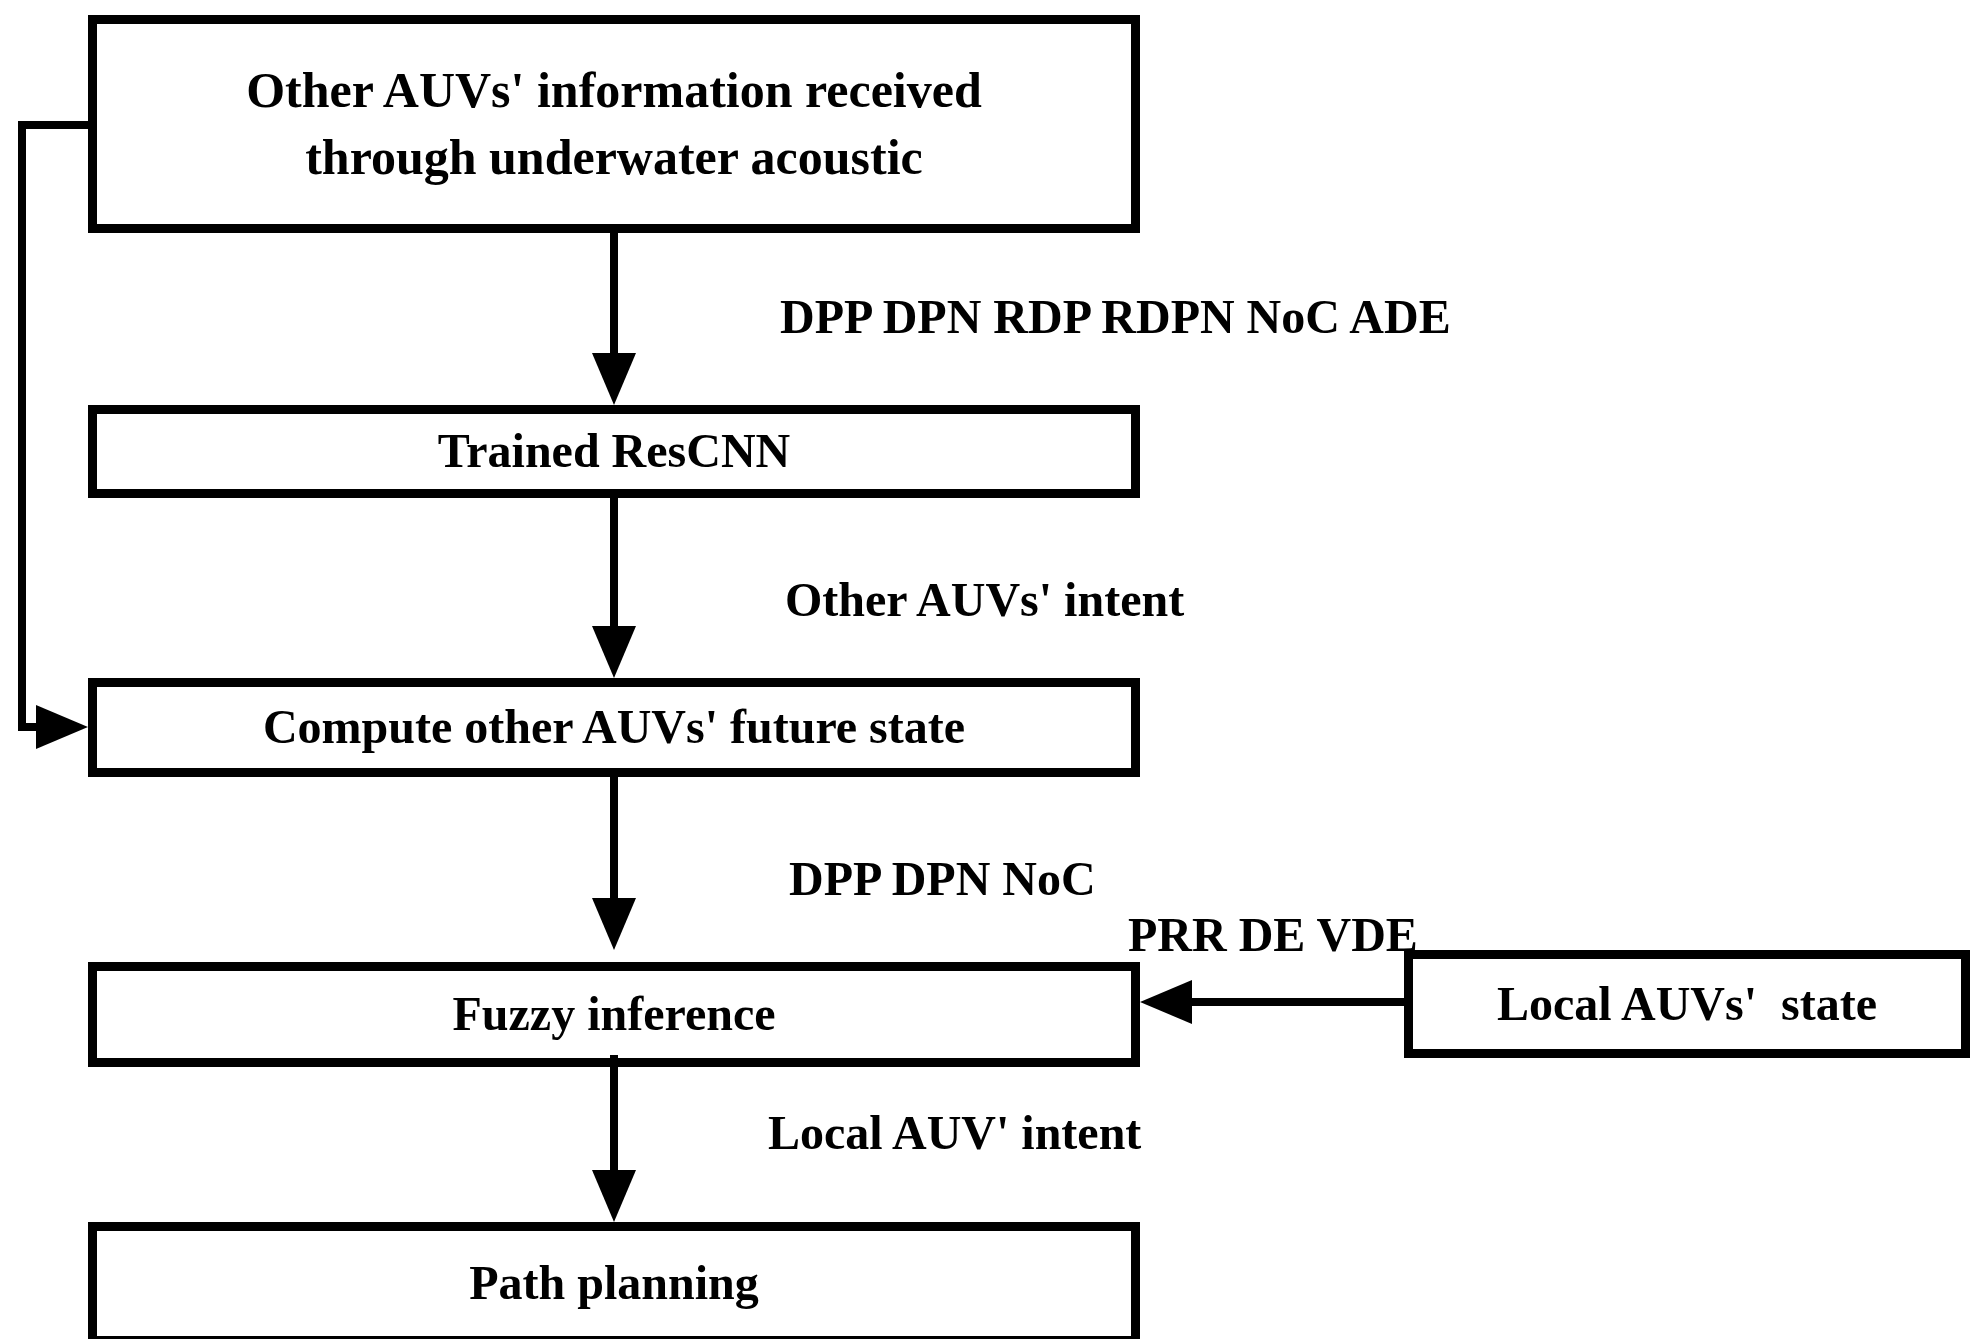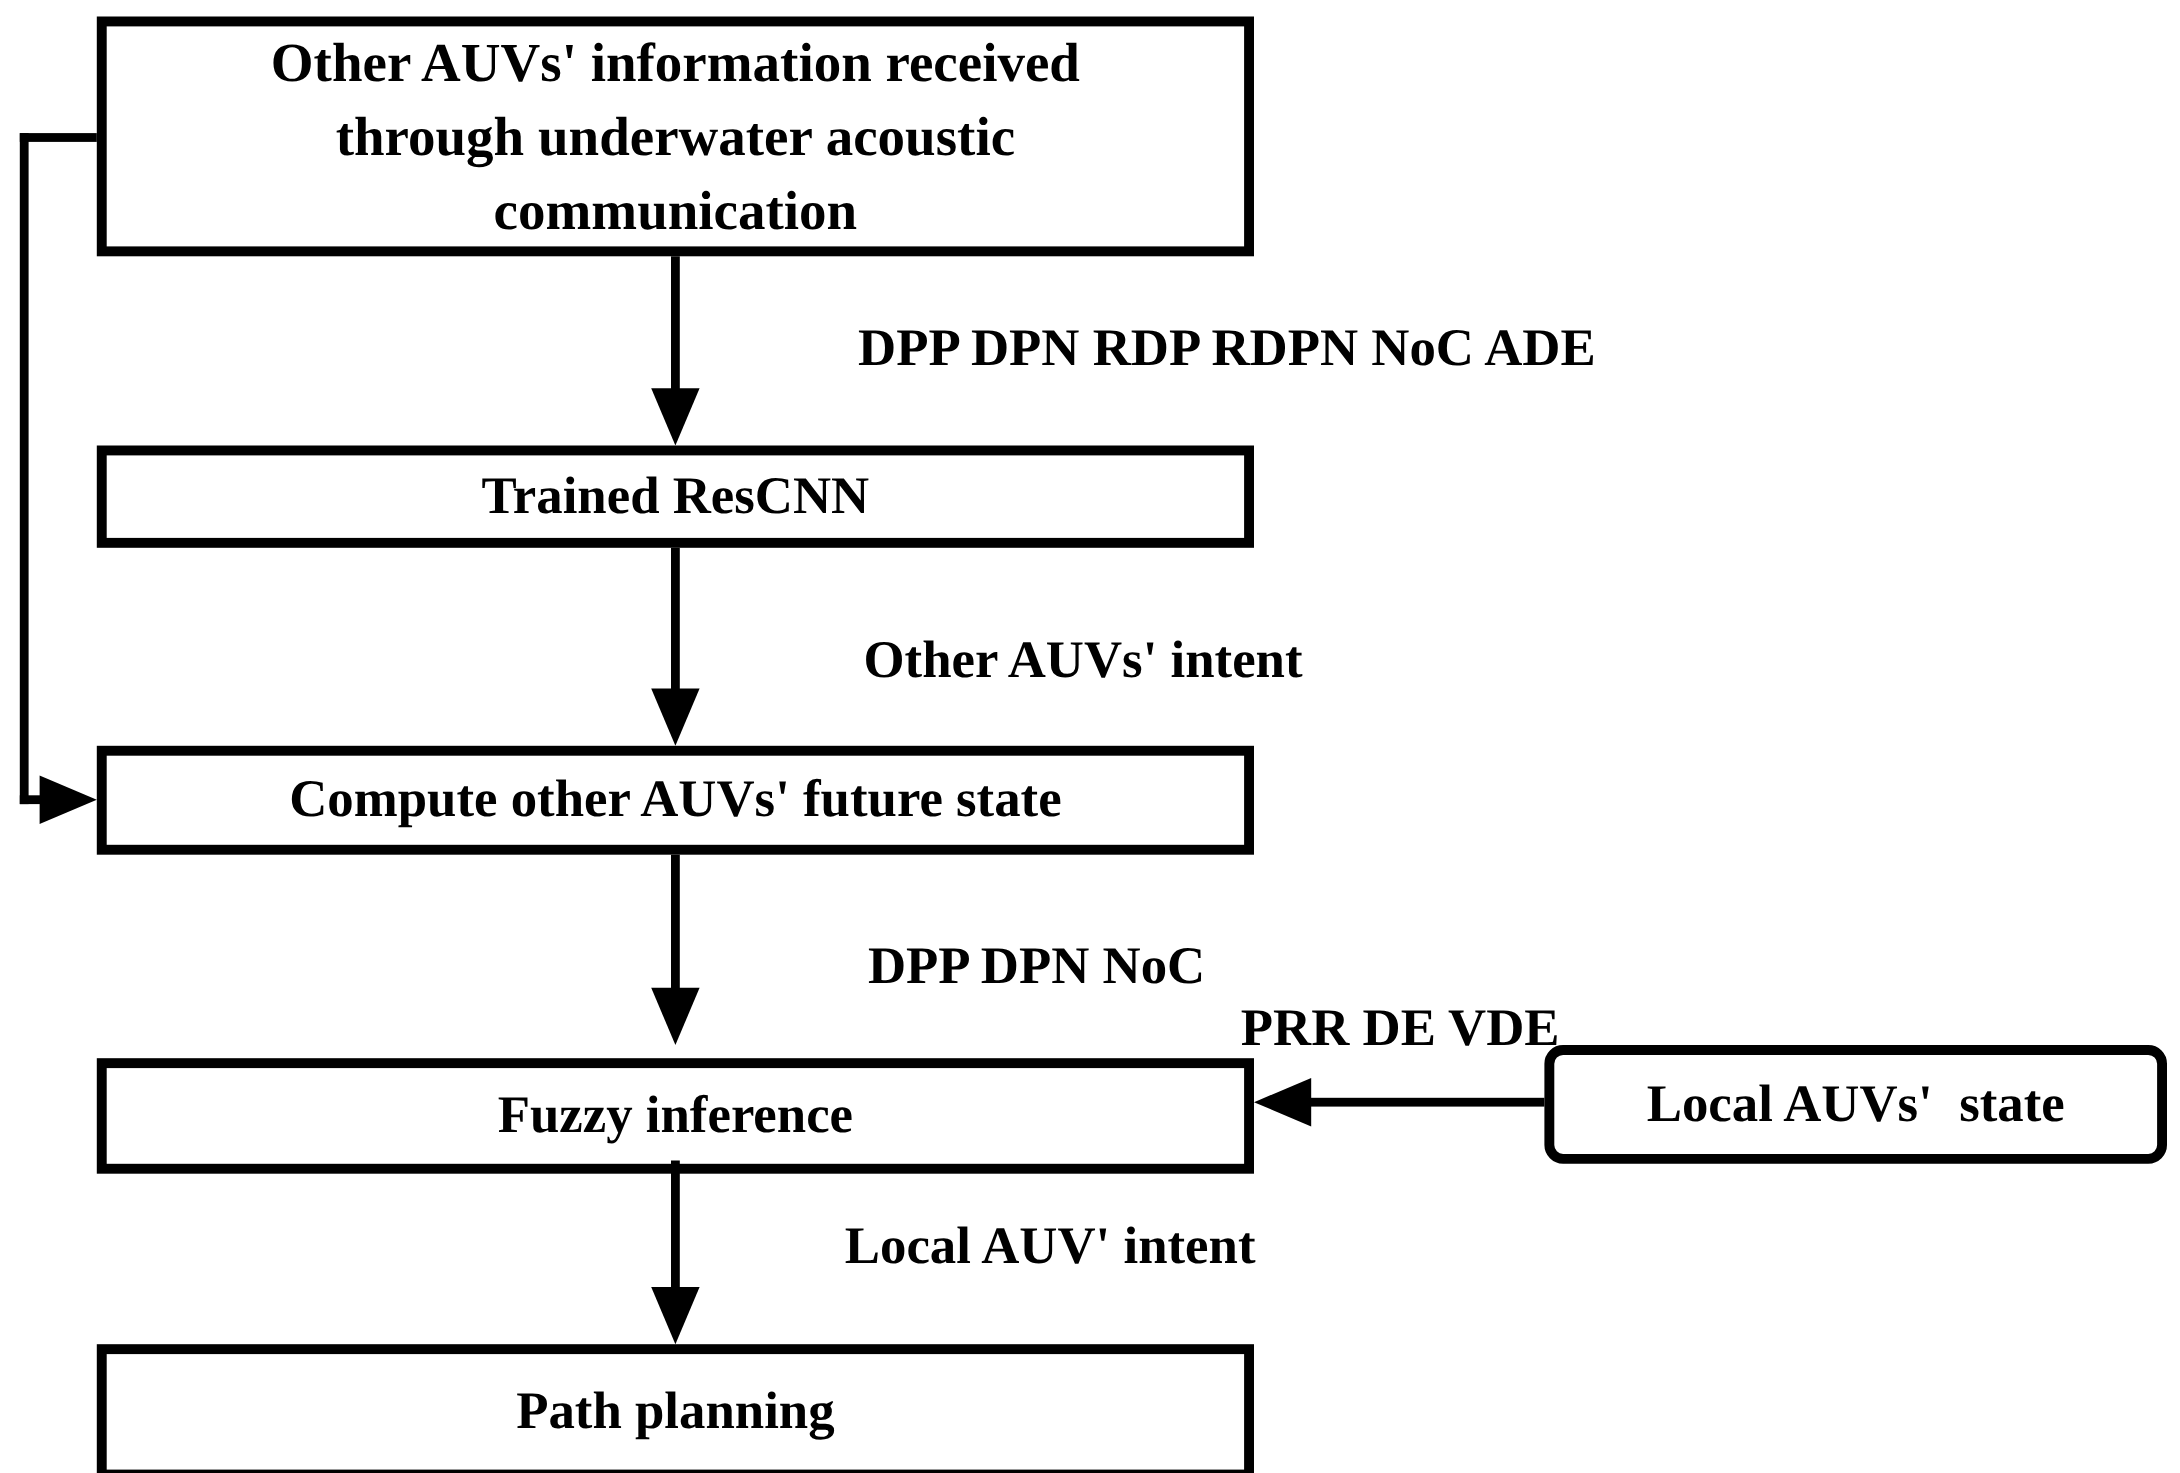--- a/index.html
+++ b/index.html
@@ -106,7 +106,6 @@
   <div class="box multiline" id="box-info">
     <div>Other AUVs' information received</div>
     <div>through underwater acoustic</div>
-    <div>communication</div>
   </div>
 
   <div class="box" id="box-rescnn">

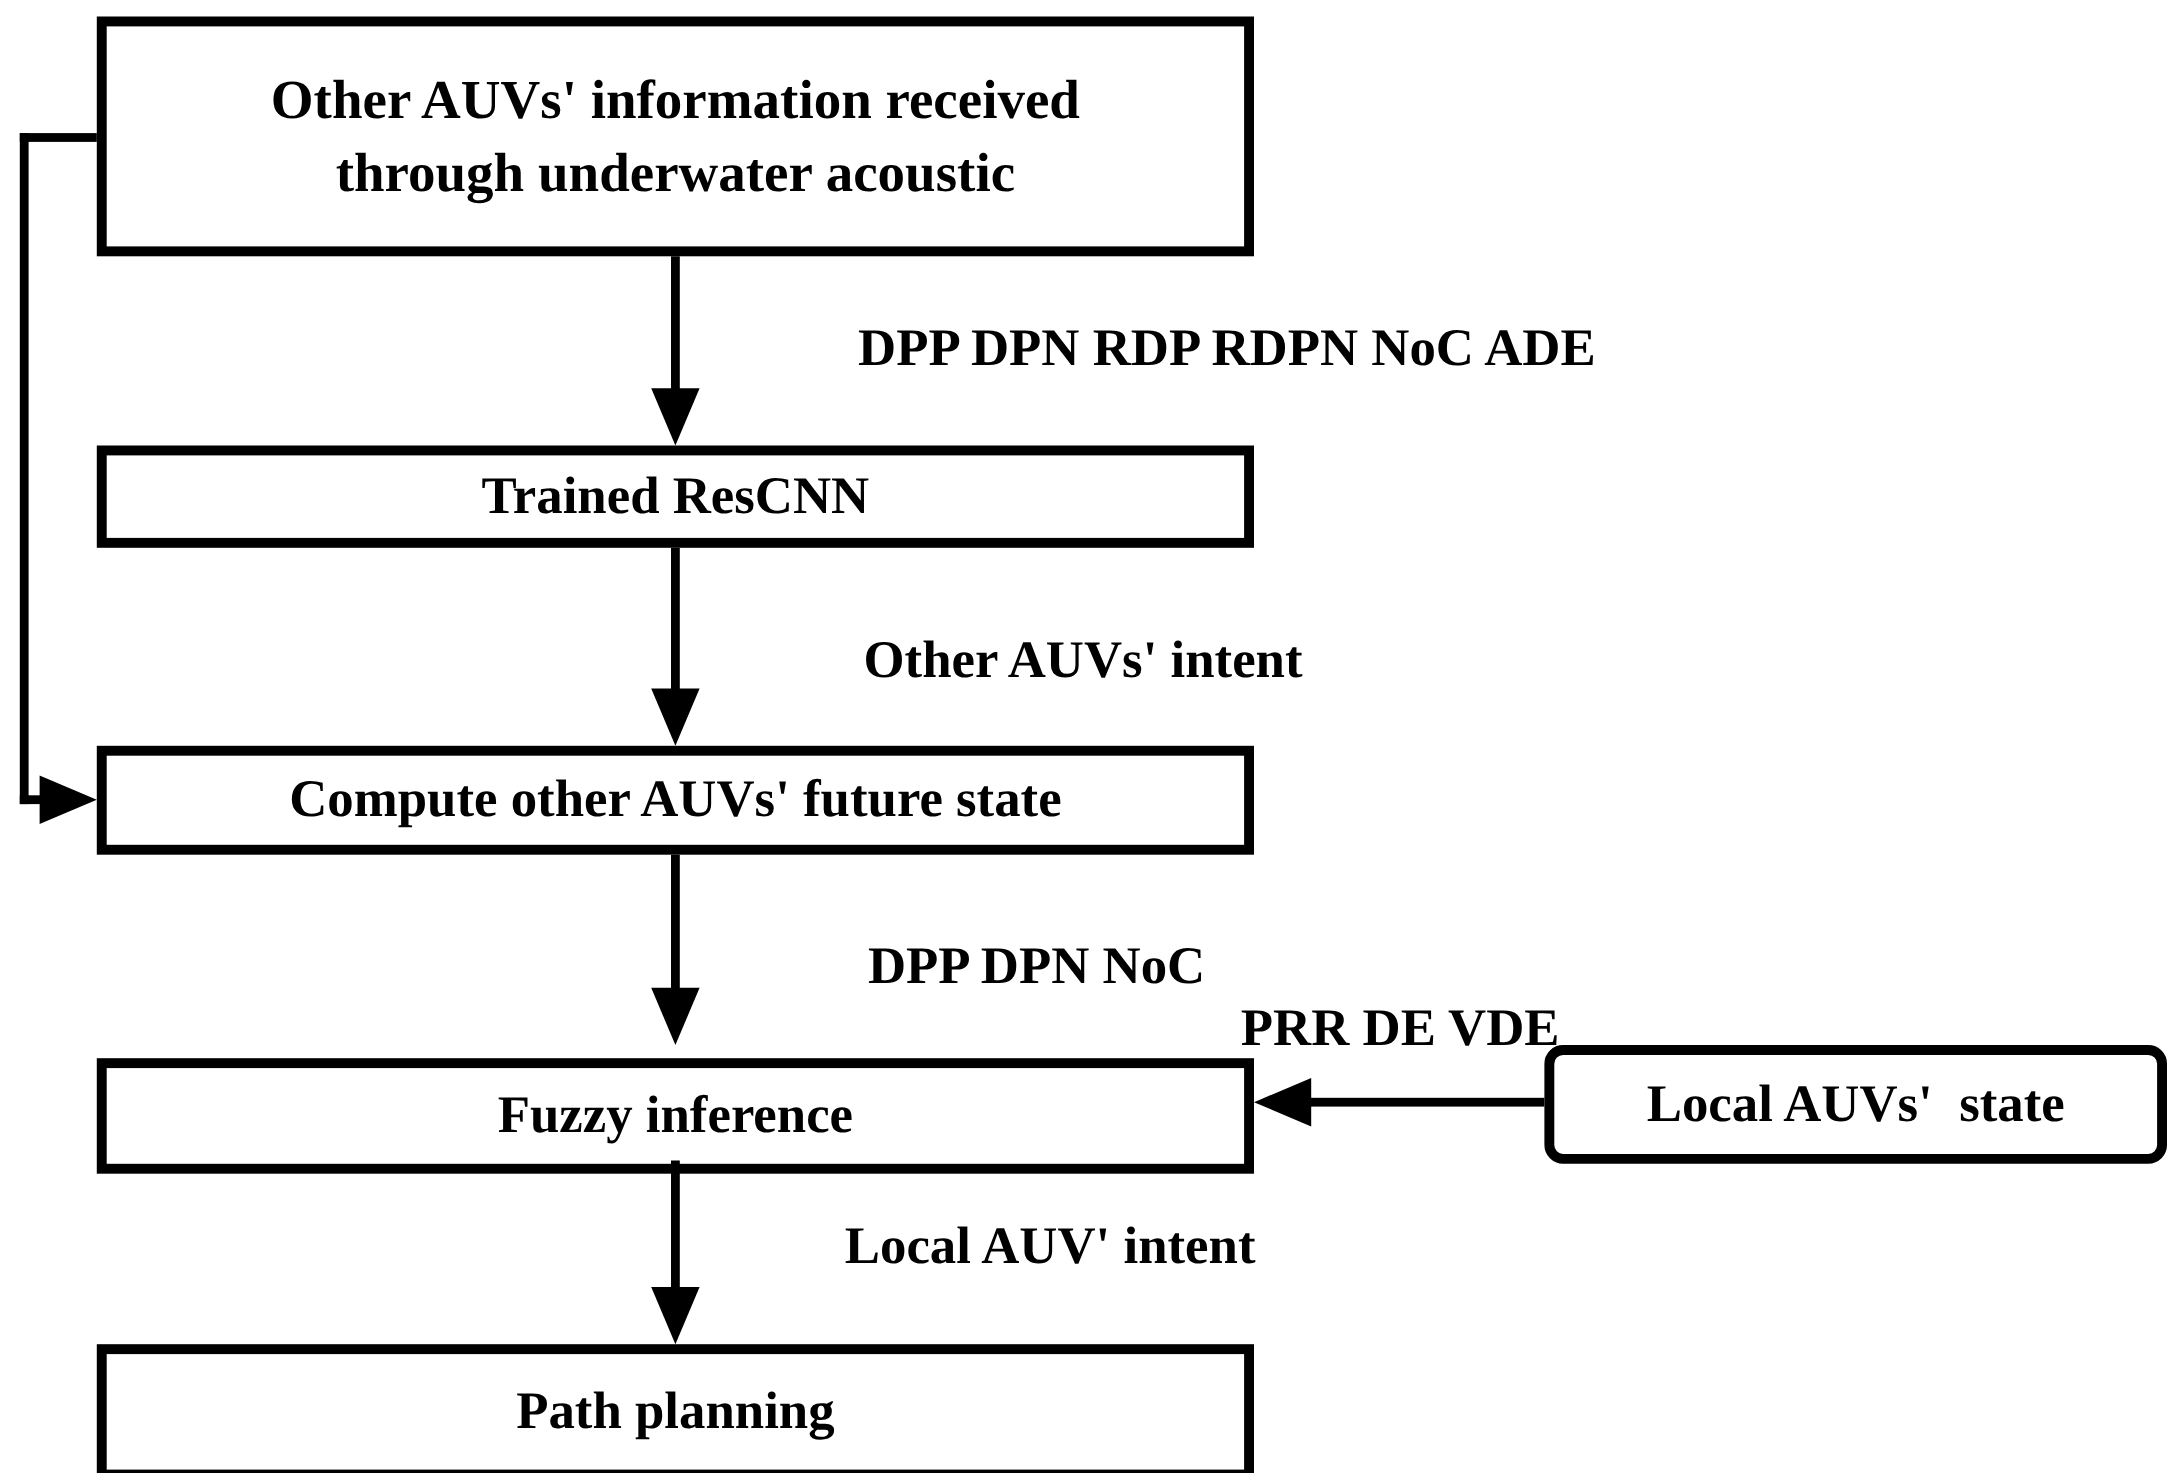--- a/index.html
+++ b/index.html
@@ -72,7 +72,7 @@
   #box-rescnn    { left: 88px;   top: 405px;  width: 1052px; height: 93px;  }
   #box-compute   { left: 88px;   top: 678px;  width: 1052px; height: 99px;  }
   #box-fuzzy     { left: 88px;   top: 950px;  width: 1052px; height: 105px; margin-top: 12px; }
-  #box-local     { left: 1404px; top: 950px;  width: 566px;  height: 108px; border-radius: 17px; }
+  #box-local     { left: 1404px; top: 950px;  width: 566px;  height: 108px; }
   #box-path      { left: 88px;   top: 1222px; width: 1052px; height: 123px;  }
   
   #a1-shaft { left: 610px; top: 233px;  width: 8px; height: 122px; }

